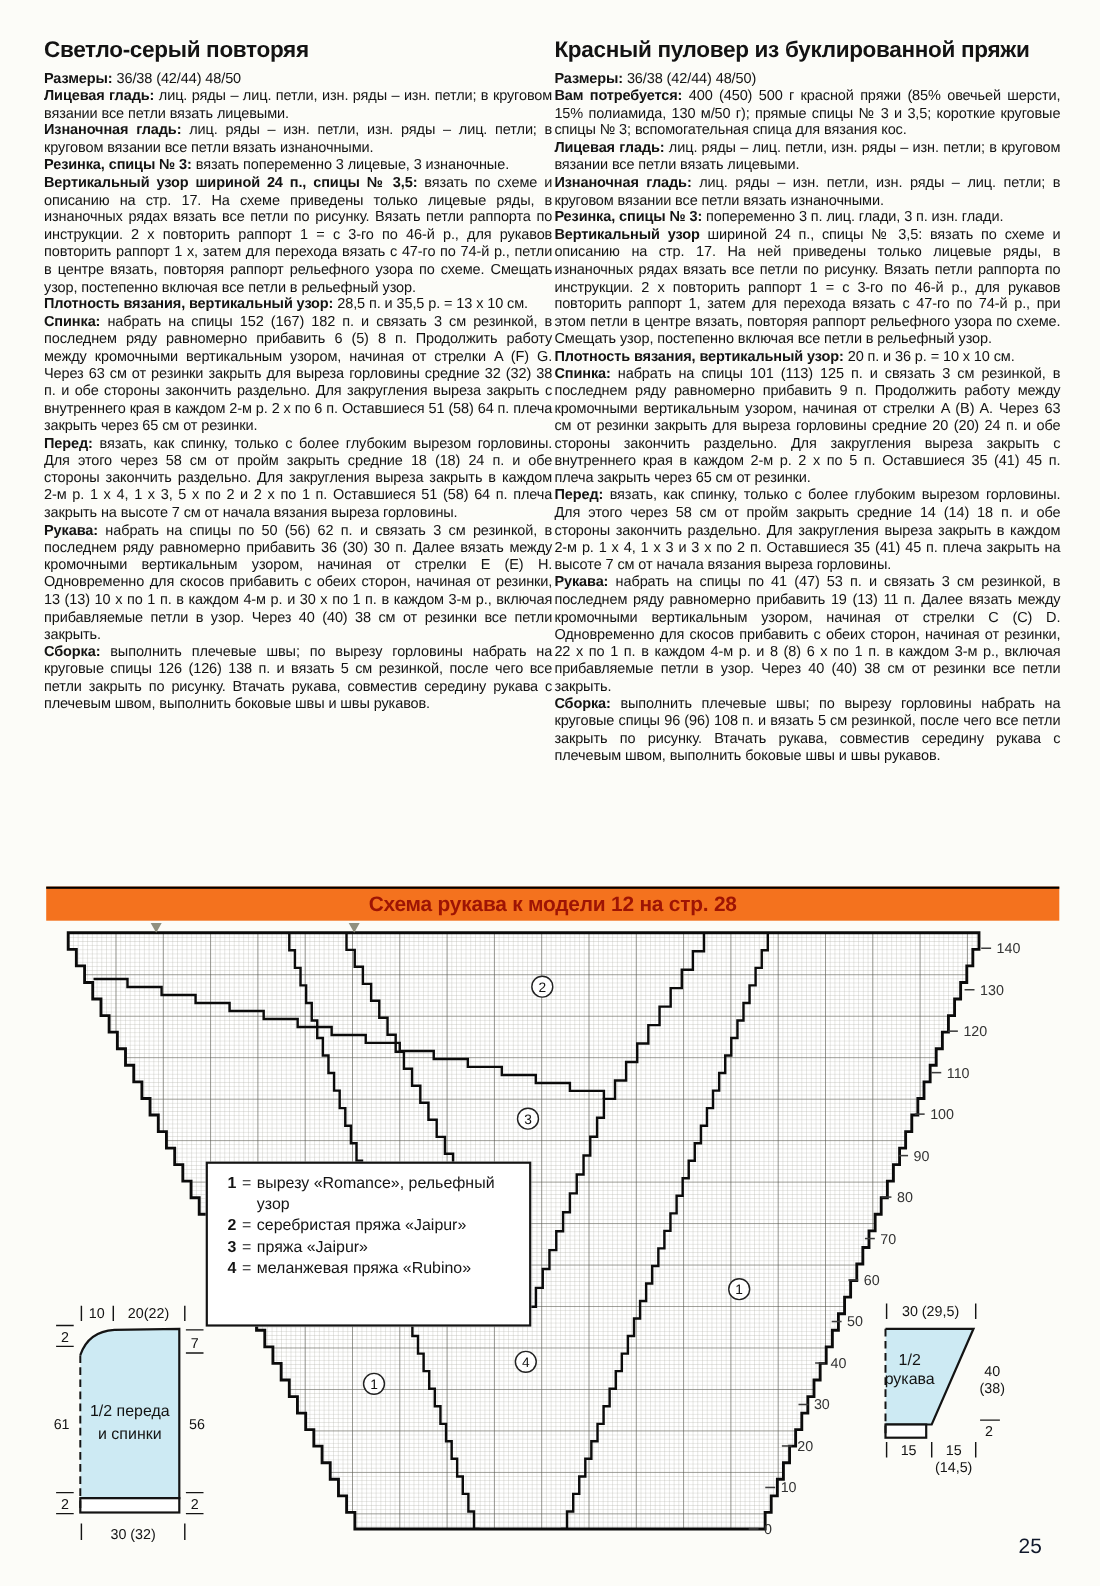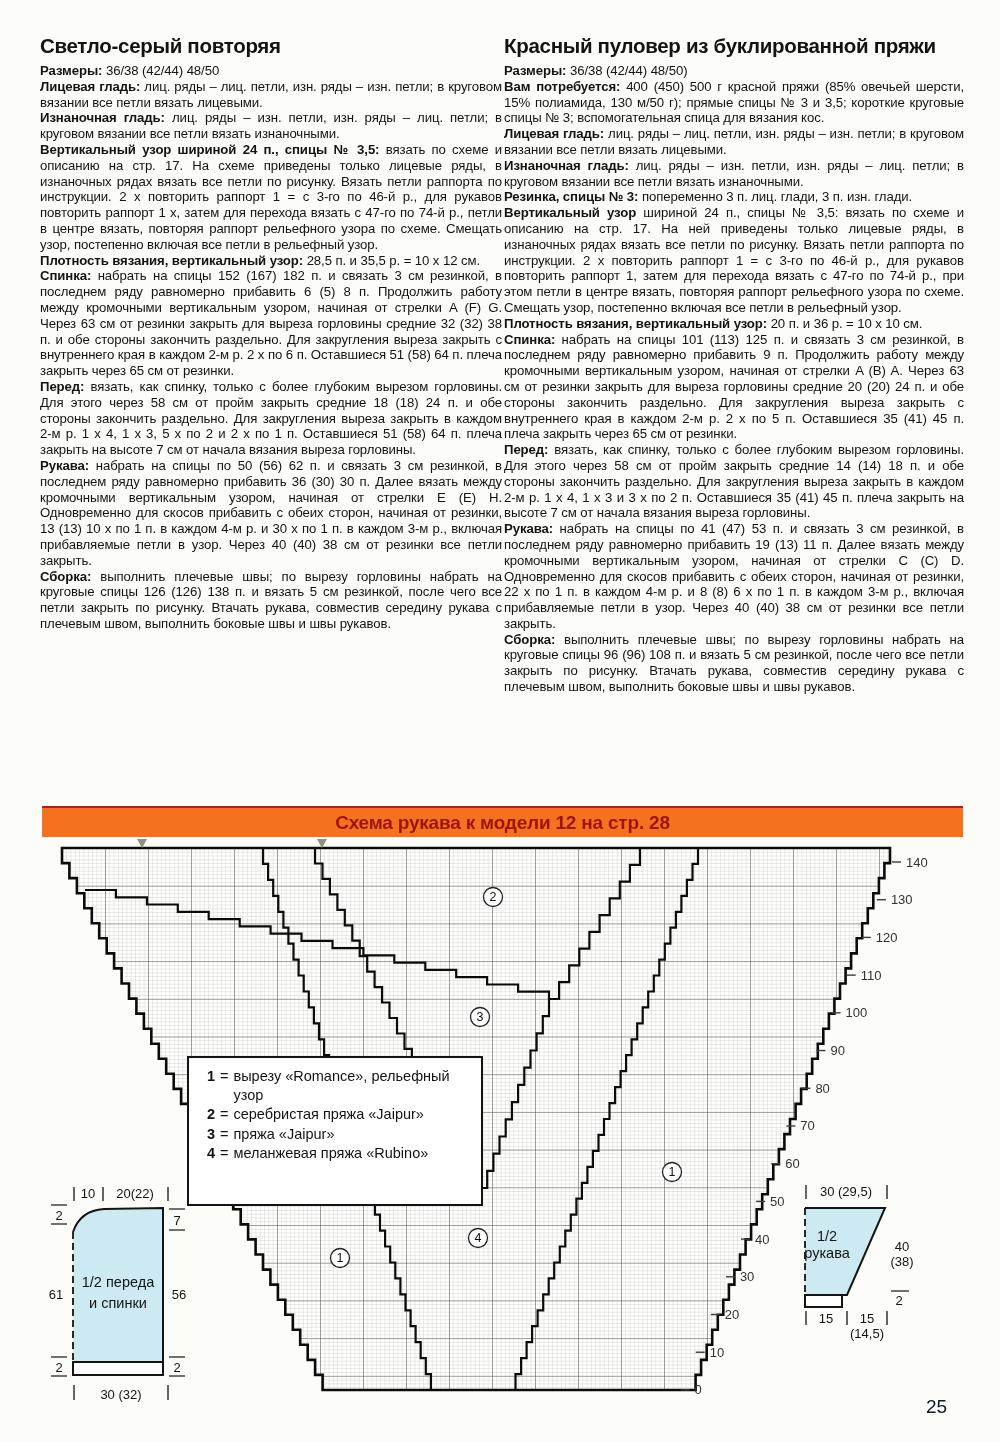--- a/index.html
+++ b/index.html
@@ -58,6 +58,7 @@
 
         <p><b>Изнаночная гладь:</b> <span>лиц. ряды – изн. петли, изн. ряды – лиц. петли; в круговом вязании все петли вязать изнаночными.</span></p>
 
+        <p><b>Резинка, спицы № 3:</b> <span>вязать попеременно 3 лицевые, 3 изнаночные.</span></p>
 
         <p><b>Вертикальный узор шириной 24 п., спицы № 3,5:</b> <span>вязать по схеме и описанию на стр. 17. На схеме приведены только лицевые ряды, в изнаночных рядах вязать все петли по рисунку. Вязать петли раппорта по инструкции. 2 х повторить раппорт 1 = с 3-го по 46-й р., для рукавов повторить раппорт 1 х, затем для перехода вязать с 47-го по 74-й р., петли в центре вязать, повторяя раппорт рельефного узора по схеме. Смещать узор, постепенно включая все петли в рельефный узор.</span></p>
 

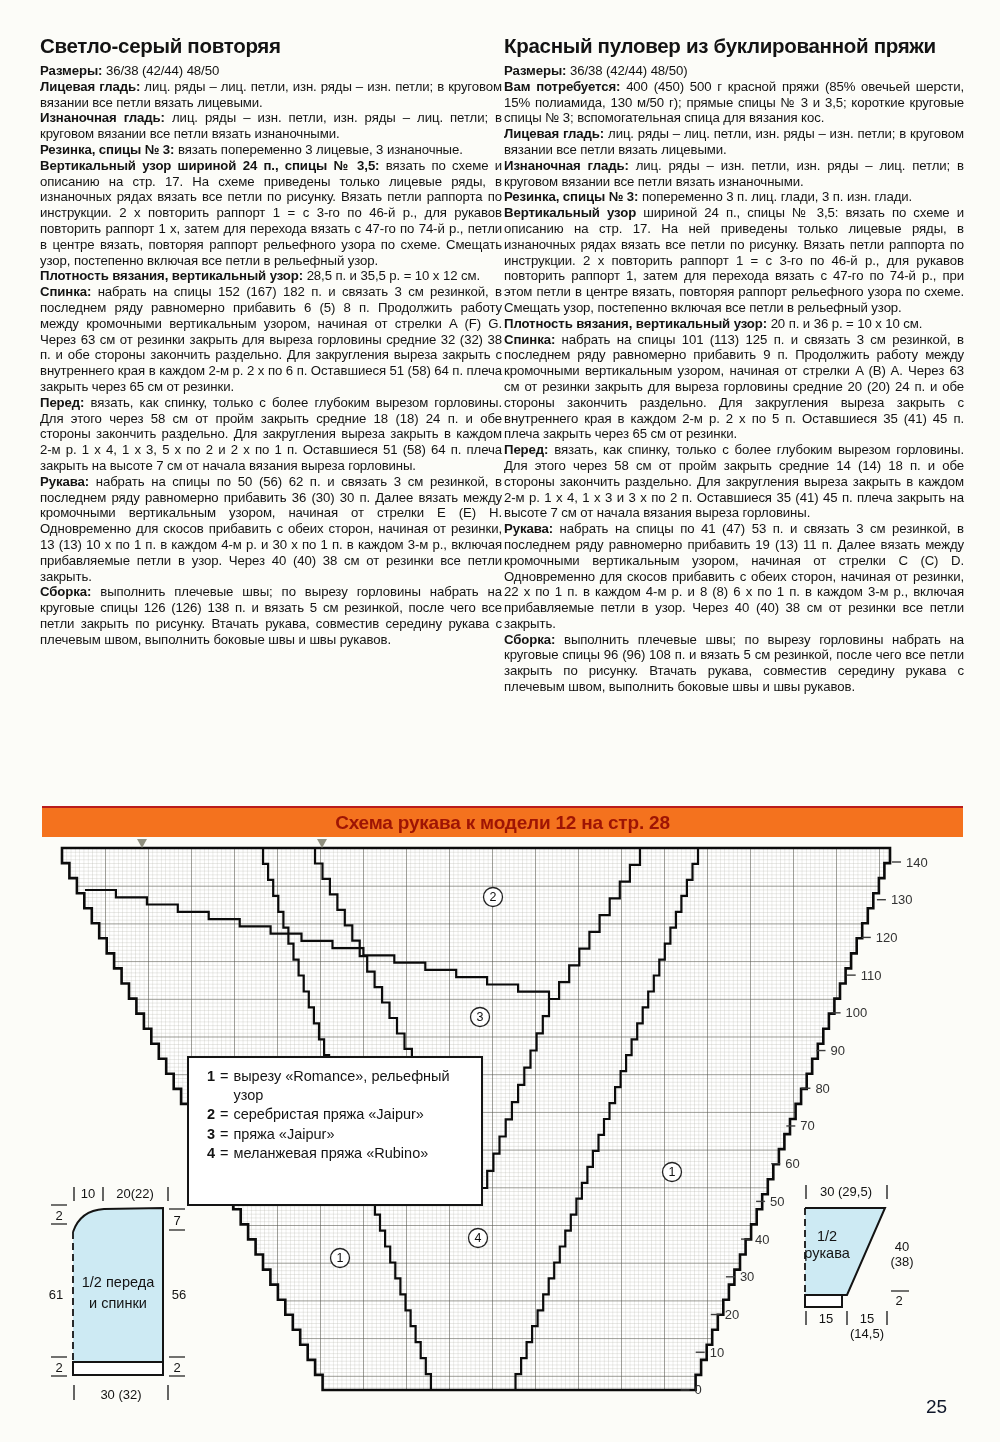--- a/index.html
+++ b/index.html
@@ -62,7 +62,7 @@
 
         <p><b>Вертикальный узор шириной 24 п., спицы № 3,5:</b> <span>вязать по схеме и описанию на стр. 17. На схеме приведены только лицевые ряды, в изнаночных рядах вязать все петли по рисунку. Вязать петли раппорта по инструкции. 2 х повторить раппорт 1 = с 3-го по 46-й р., для рукавов повторить раппорт 1 х, затем для перехода вязать с 47-го по 74-й р., петли в центре вязать, повторяя раппорт рельефного узора по схеме. Смещать узор, постепенно включая все петли в рельефный узор.</span></p>
 
-        <p><b>Плотность вязания, вертикальный узор:</b> <span>28,5 п. и 35,5 р. = 10 х 12 см.</span></p>
+        <p><b>Плотность вязания, вертикальный узор:</b> <span>28,5 п. и 35,5 р. = 13 х 10 см.</span></p>
 
         <p><b>Спинка:</b> <span>набрать на спицы 152 (167) 182 п. и связать 3 см резинкой, в последнем ряду равномерно прибавить 6 (5) 8 п. Продолжить работу между кромочными вертикальным узором, начиная от стрелки A (F) G. Через 63 см от резинки закрыть для выреза горловины средние 32 (32) 38 п. и обе стороны закончить раздельно. Для закругления выреза закрыть с внутреннего края в каждом 2-м р. 2 х по 6 п. Оставшиеся 51 (58) 64 п. плеча закрыть через 65 см от резинки.</span></p>
 

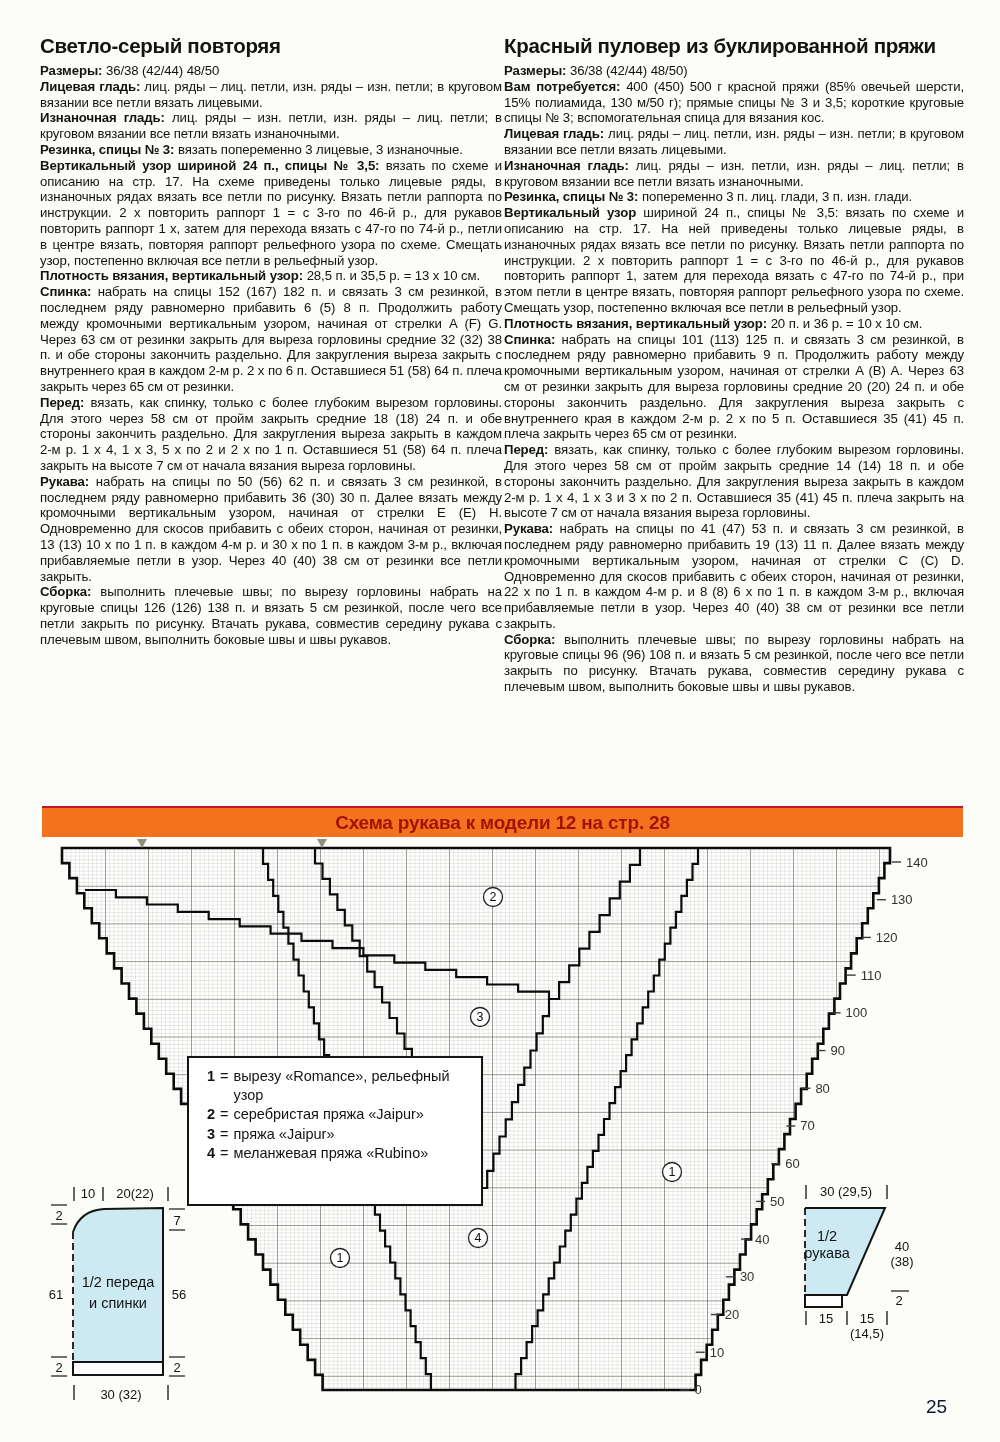--- a/index.html
+++ b/index.html
@@ -18,7 +18,7 @@
 
   .banner{position:absolute; left:42px; top:806px; width:921px; height:29px;
     background:var(--banner-bg,#f4721e); display:flex; align-items:center; justify-content:center;
-    border-top:2px solid #b91c1c;}
+    border-top:2px solid #000000;}
   .banner-title{color:var(--banner-text,#9e1404); font-weight:bold; font-size:19px; letter-spacing:-0.2px;}
 
   #chart-svg{position:absolute; left:0; top:838px;}

